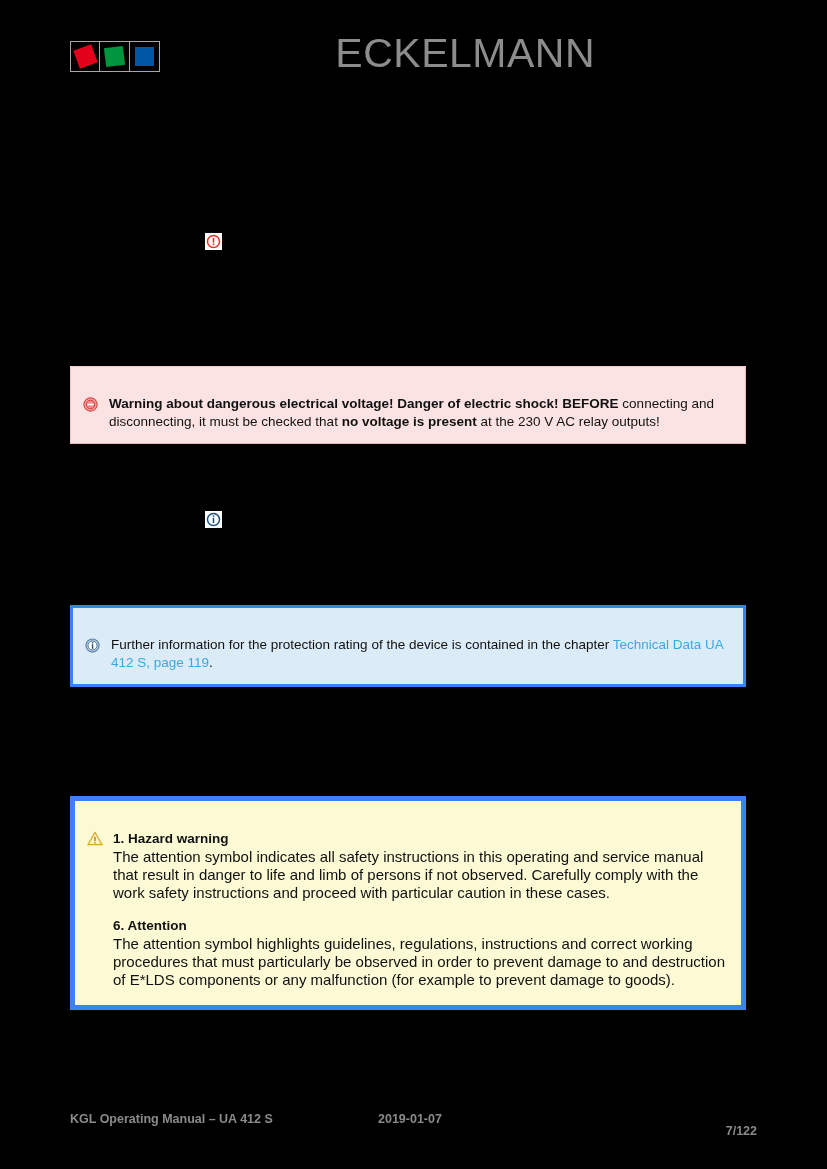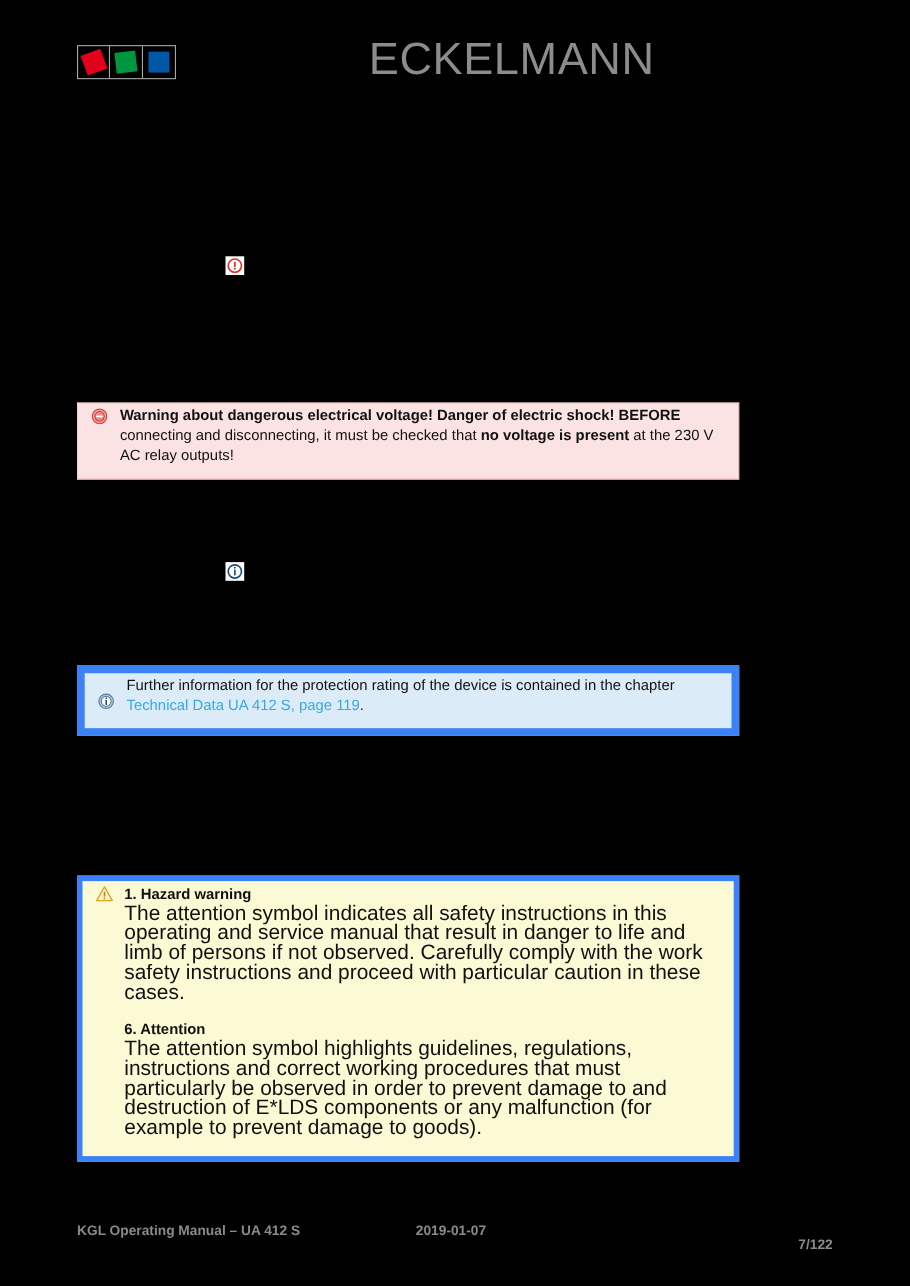--- a/index.html
+++ b/index.html
@@ -84,10 +84,10 @@
   .callout {
     position: absolute;
     left: 70px;
-    width: 602px;
+    width: 676px;
     box-sizing: border-box;
     display: flex;
-    padding: 2px 12px 12px 12px;
+    padding: 28px 12px 12px 12px;
   }
   .callout .cal-icon {
     width: 26px;

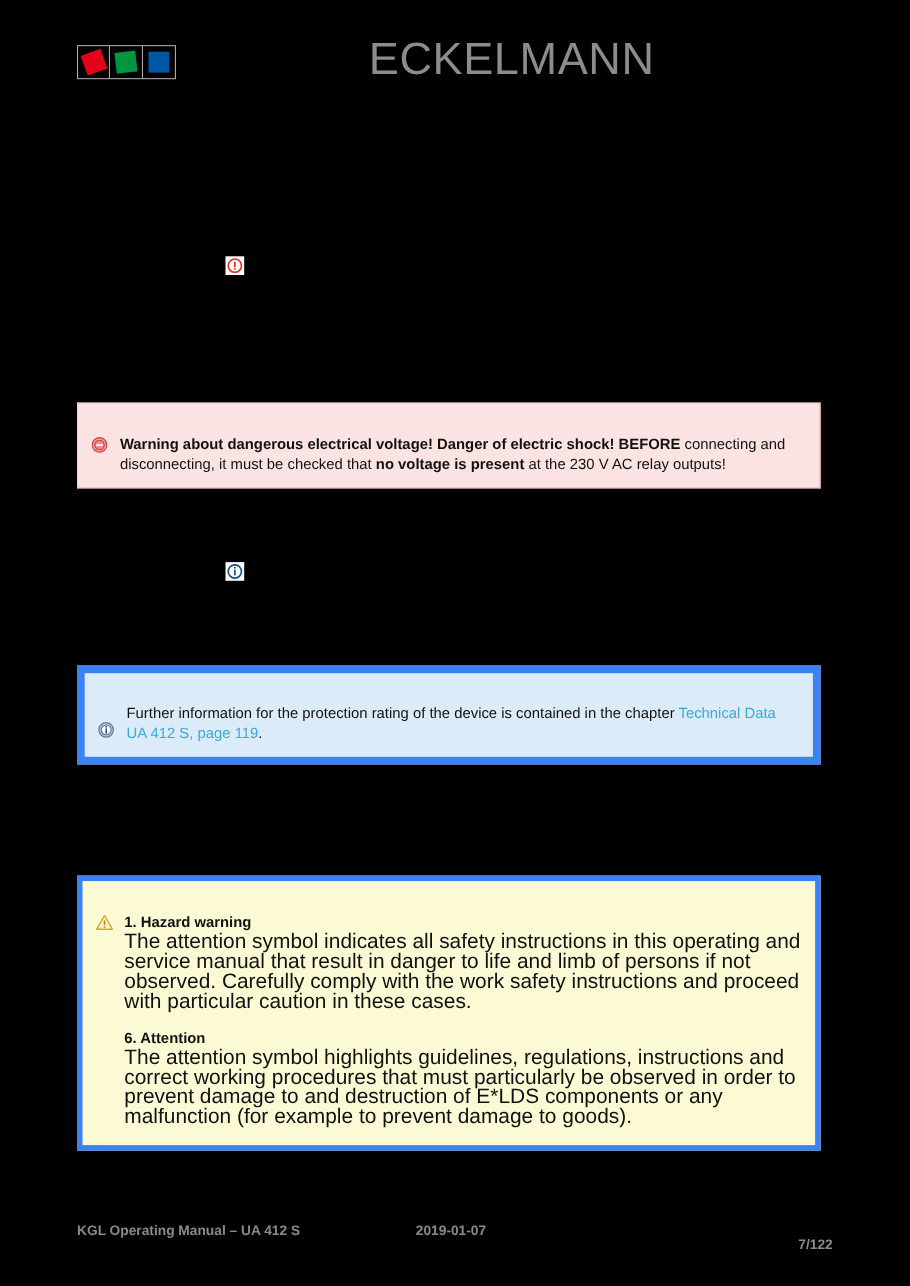--- a/index.html
+++ b/index.html
@@ -113,8 +113,7 @@
   .info-box {
     top: 605px;
     background: #dcebf8;
-    border: 7px solid #3b82f6;
-    align-items: flex-end;
+    border: 3px solid #3b82f6;
   }
   .info-box a, .info-box .link {
     color: #3aa9e0;

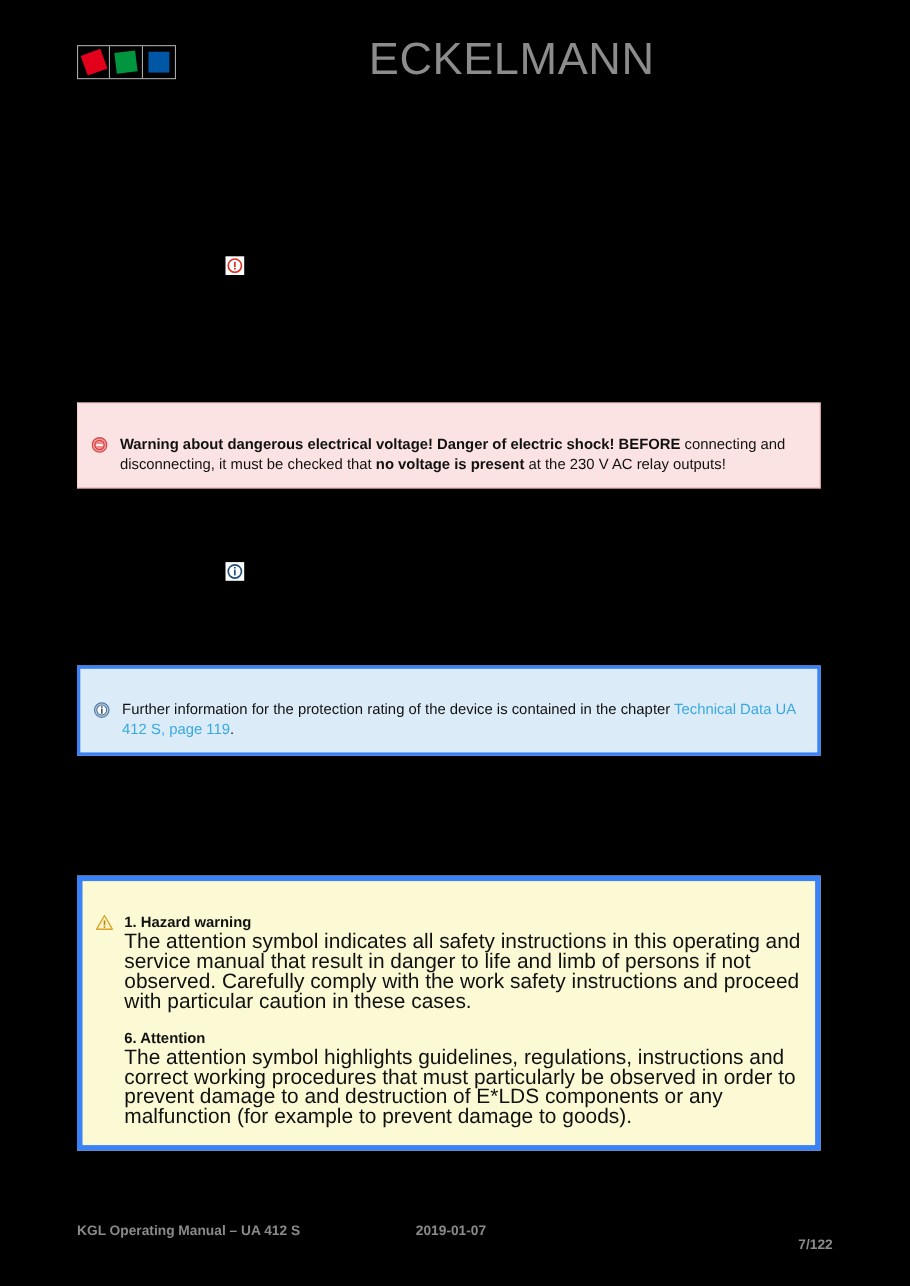--- a/index.html
+++ b/index.html
@@ -134,7 +134,7 @@
   }
   .hazard-box p {
     margin: 0;
-    font-size: 19px;
+    font-size: 15px;
     line-height: 18px;
   }
   .hazard-box .sec-gap { height: 14px; }

